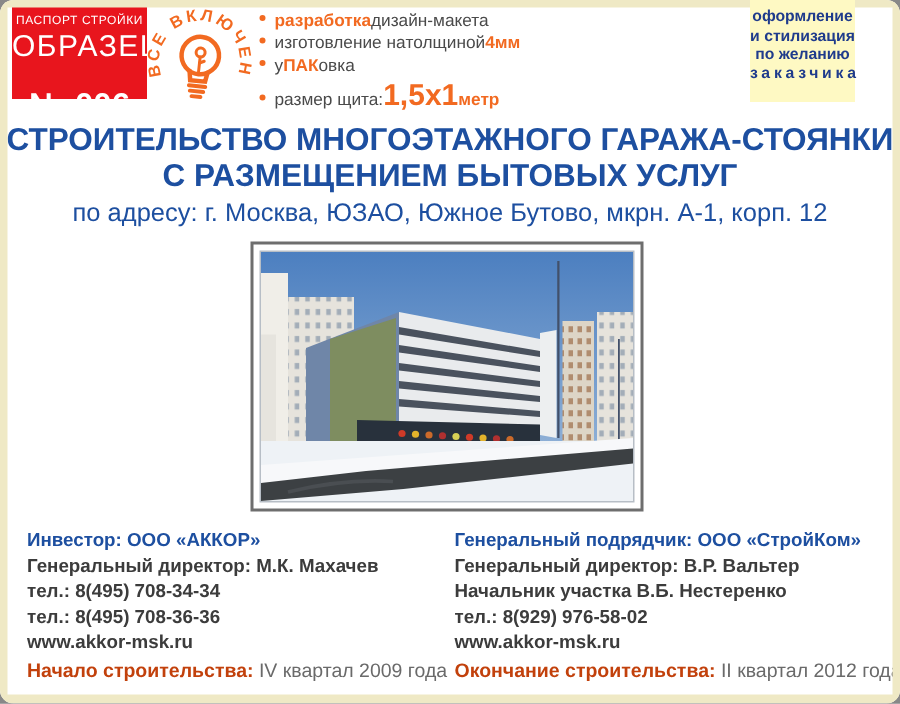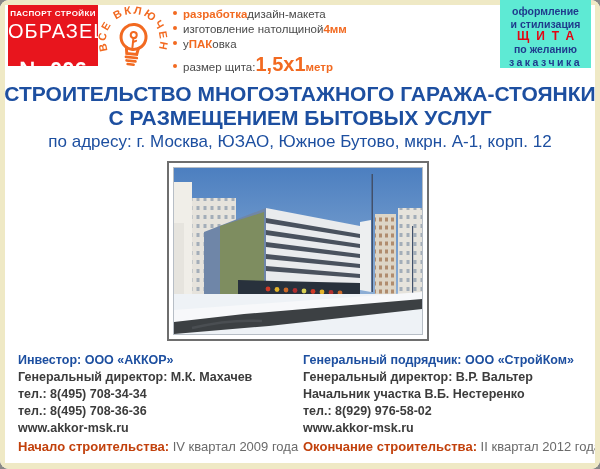--- a/index.html
+++ b/index.html
@@ -19,7 +19,7 @@
     position:absolute;left:8px;top:4px;width:90px;height:62px;z-index:4;
     background:#e8151d;color:#fff;text-align:center;padding-top:5px;box-sizing:border-box;
   }
-  .sample-box .l1{font-size:8px;font-weight:bold;letter-spacing:.4px;}
+  .sample-box .l1{font-size:8px;font-weight:normal;letter-spacing:.4px;}
   .sample-box .l2{font-size:20px;font-weight:400;letter-spacing:1px;margin-top:2px;}
   .sample-box .l3{font-size:22px;font-weight:bold;margin-top:16px;line-height:22px;}
 

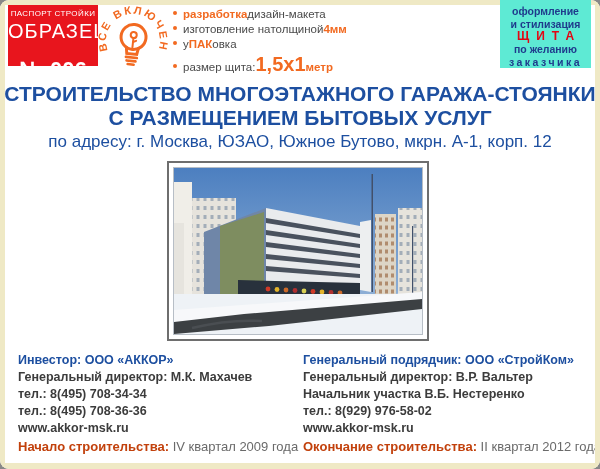--- a/index.html
+++ b/index.html
@@ -34,8 +34,8 @@
   .feat-line.last{margin-top:2px;}
 
   .styling-box{
-    position:absolute;left:500px;top:0;width:91px;height:68px;z-index:6;
-    background:#5eead4;text-align:center;padding-top:5px;box-sizing:border-box;
+    position:absolute;left:500px;top:0;width:70px;height:68px;z-index:6;
+    background:#fef9c3;text-align:center;padding-top:5px;box-sizing:border-box;
     color:#1f3b8c;font-weight:bold;font-size:10.5px;line-height:12.5px;
   }
   .styling-box .shield{color:#e30613;font-size:12px;letter-spacing:7px;text-indent:7px;line-height:13px;}

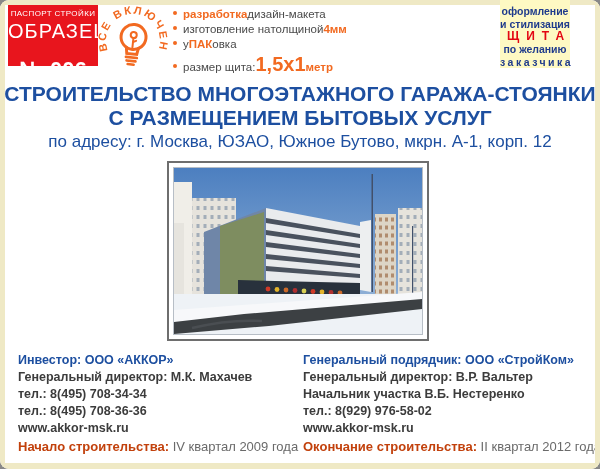--- a/index.html
+++ b/index.html
@@ -130,7 +130,6 @@
   <div class="styling-box">
     <div>оформление</div>
     <div>и стилизация</div>
-    <div class="shield">ЩИТА</div>
     <div>по желанию</div>
     <div class="spaced">заказчика</div>
   </div>

